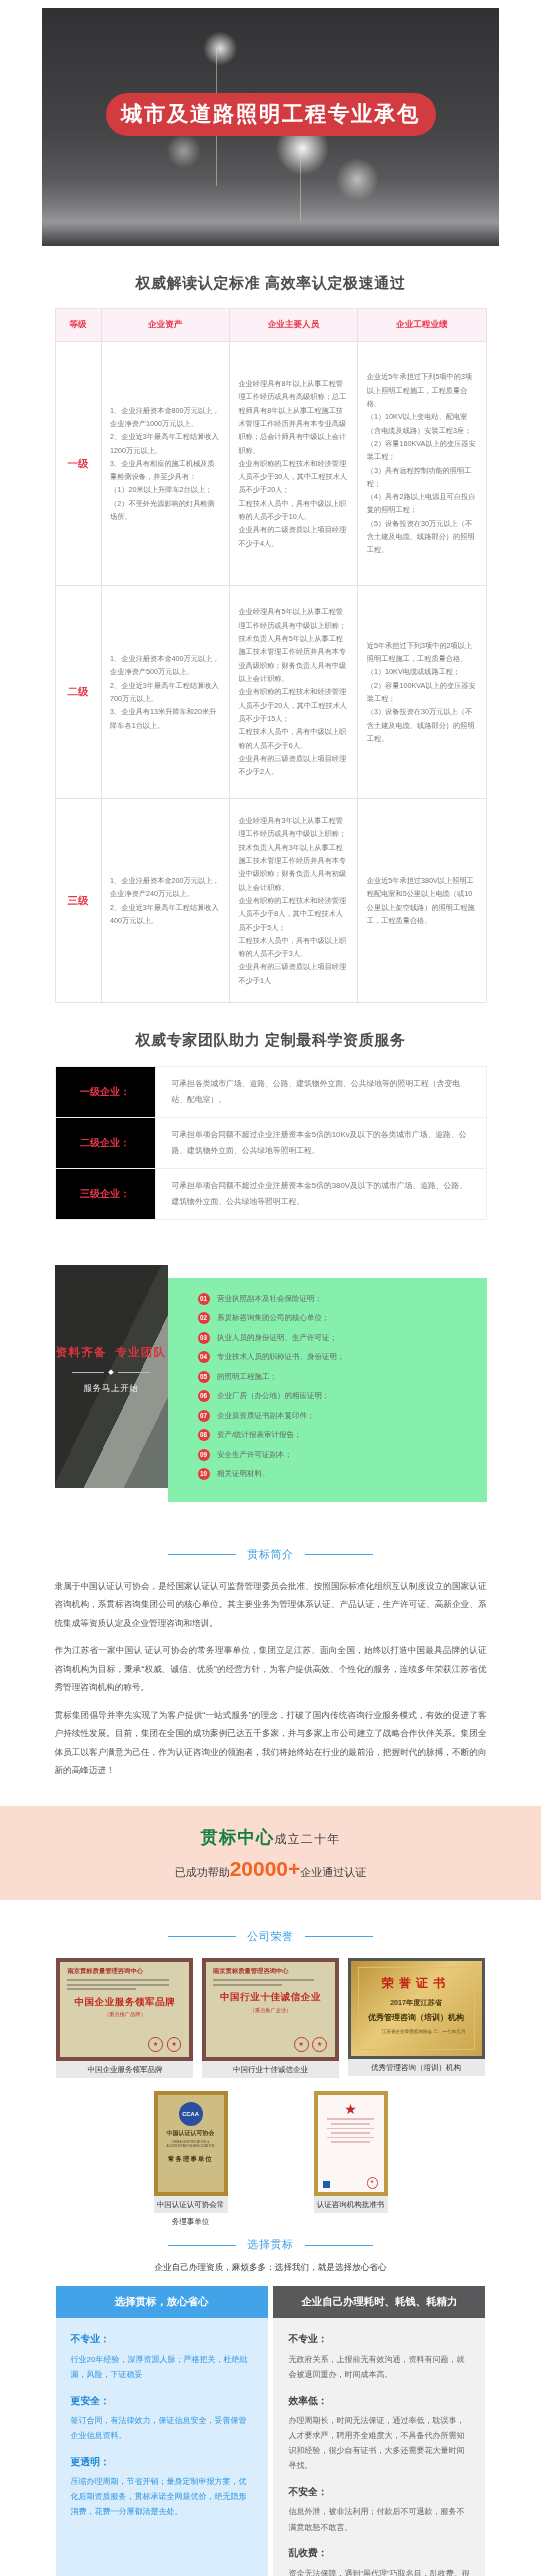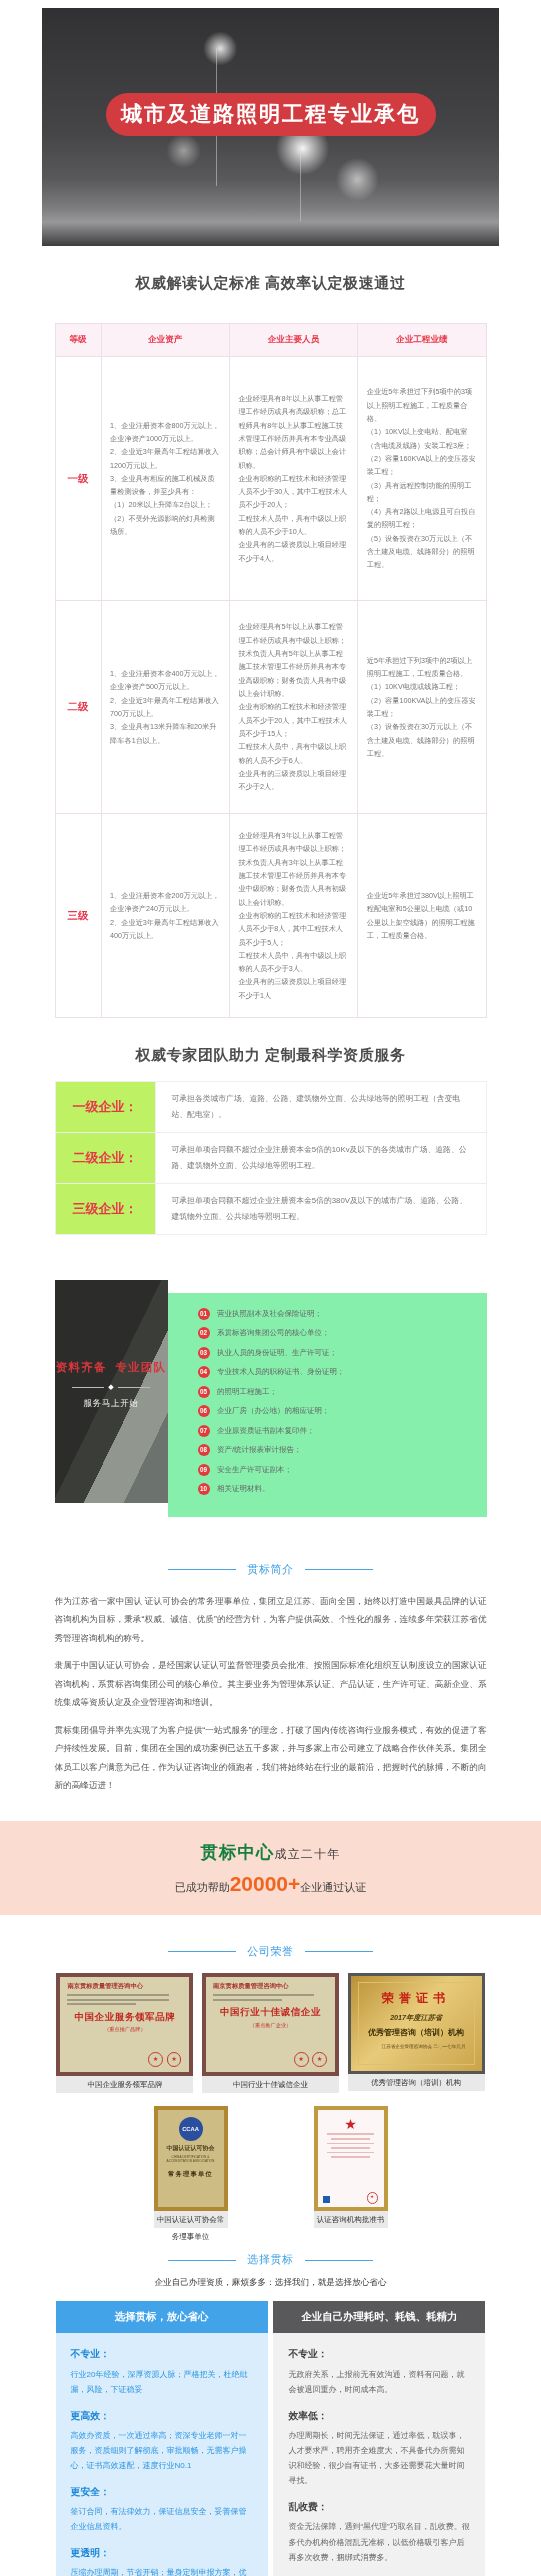--- a/index.html
+++ b/index.html
@@ -25,7 +25,7 @@
   .big-title{margin-top:28px;text-align:center;font-size:15px;font-weight:bold;color:#4d4d4d;letter-spacing:0.6px;}
 
   
-  table.std{width:432px;margin:30px auto 0;border-collapse:collapse;table-layout:fixed;}
+  table.std{width:432px;margin:15px auto 0;border-collapse:collapse;table-layout:fixed;}
   table.std th,table.std td{border:0.6px solid #ecdfe8;}
   table.std th{background:#fcf1f6;color:#e8374a;font-size:8.6px;font-weight:bold;height:30px;}
   table.std col.c-level{width:46px;}

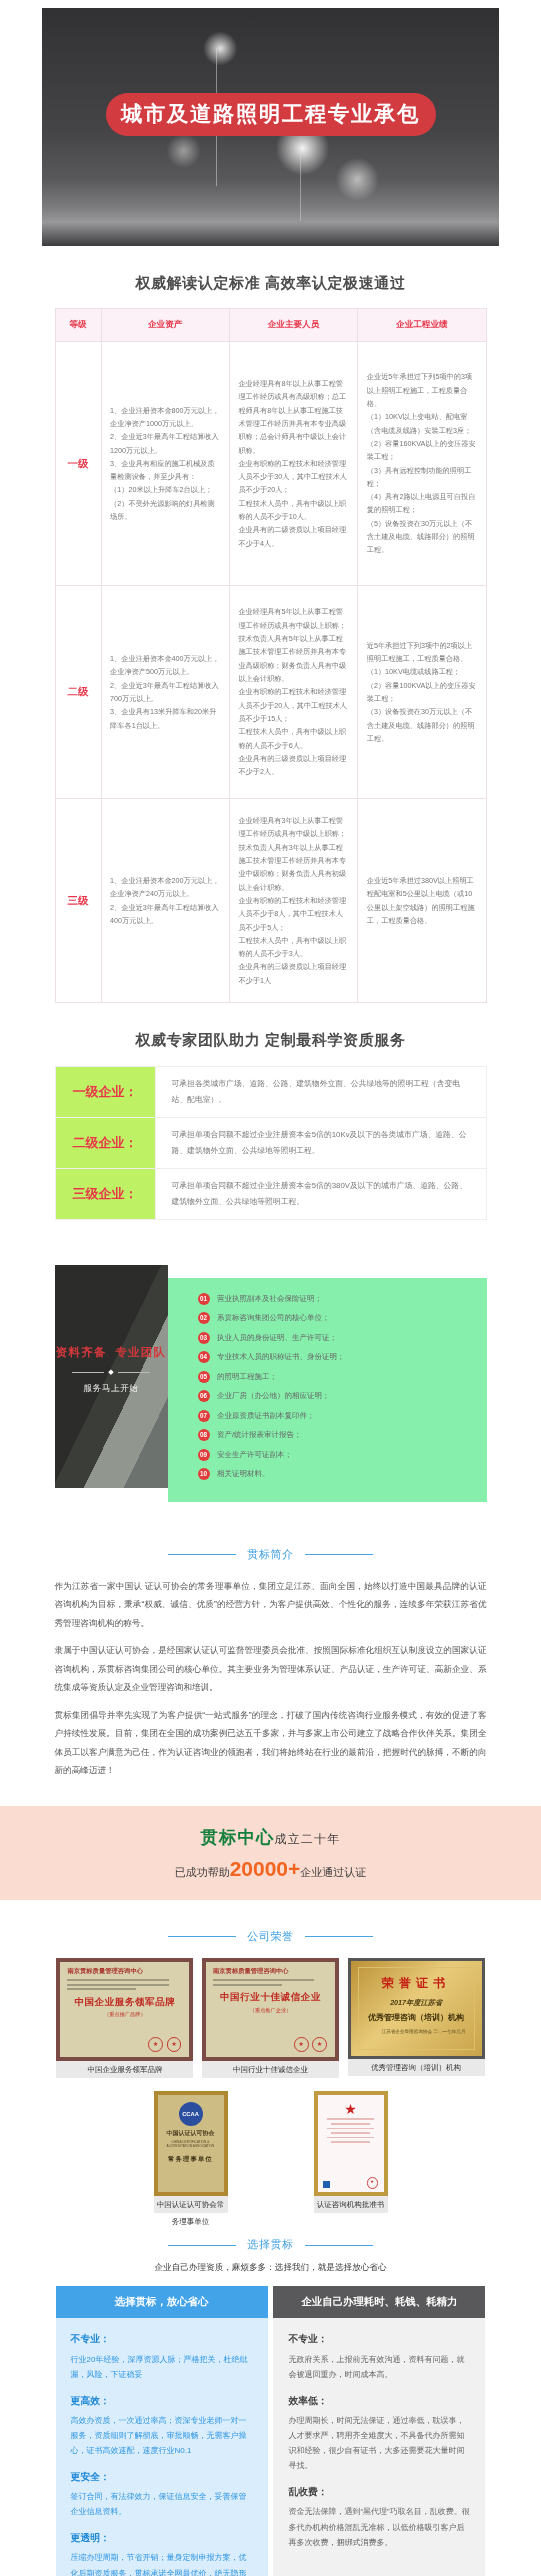--- a/index.html
+++ b/index.html
@@ -36,7 +36,7 @@
   
   table.scope{width:432px;margin:16px auto 0;border-collapse:collapse;table-layout:fixed;}
   table.scope td{border:0.6px solid #eee;}
-  td.scope-label{width:97px;background:#bef264;color:#e8374a;font-size:13px;font-weight:bold;text-align:center;height:48px;}
+  td.scope-label{width:97px;background:#000000;color:#e8374a;font-size:10px;font-weight:bold;text-align:center;height:48px;}
   td.scope-desc{padding:8px 16px;font-size:7.8px;line-height:2.05;color:#777;}
 
   

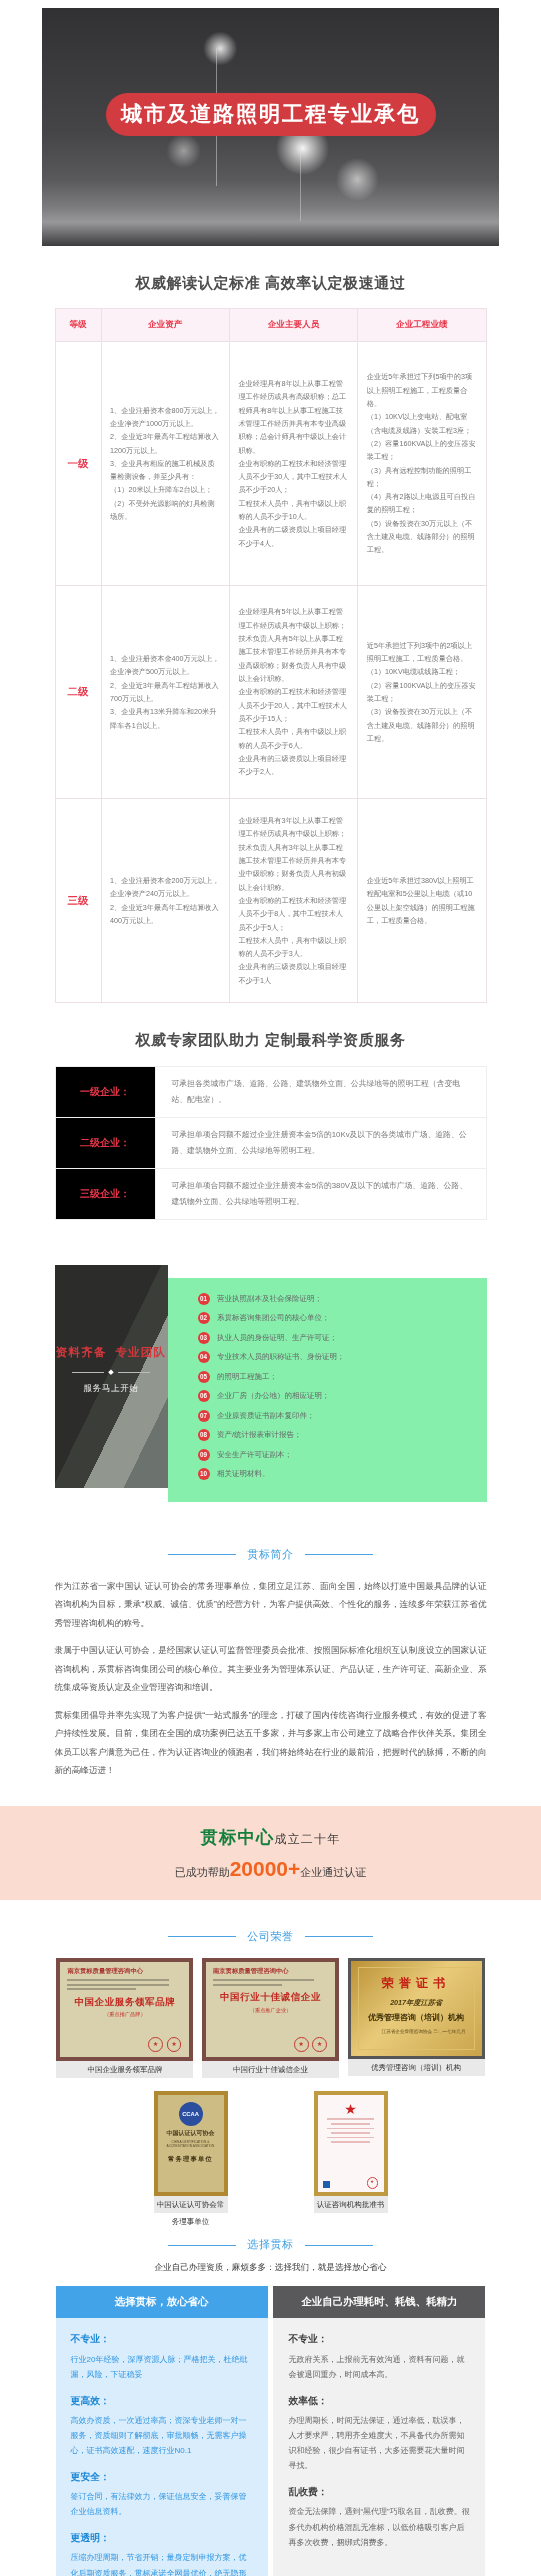--- a/index.html
+++ b/index.html
@@ -272,8 +272,8 @@
       <span class="hline"></span>
   </div>
   <div class="intro">
+    <p>隶属于中国认证认可协会，是经国家认证认可监督管理委员会批准、按照国际标准化组织互认制度设立的国家认证咨询机构，系贯标咨询集团公司的核心单位。其主要业务为管理体系认证、产品认证，生产许可证、高新企业、系统集成等资质认定及企业管理咨询和培训。</p>
     <p>作为江苏省一家中国认 证认可协会的常务理事单位，集团立足江苏、面向全国，始终以打造中国最具品牌的认证咨询机构为目标，秉承“权威、诚信、优质”的经营方针，为客户提供高效、个性化的服务，连续多年荣获江苏省优秀管理咨询机构的称号。</p>
-    <p>隶属于中国认证认可协会，是经国家认证认可监督管理委员会批准、按照国际标准化组织互认制度设立的国家认证咨询机构，系贯标咨询集团公司的核心单位。其主要业务为管理体系认证、产品认证，生产许可证、高新企业、系统集成等资质认定及企业管理咨询和培训。</p>
     <p>贯标集团倡导并率先实现了为客户提供“一站式服务”的理念，打破了国内传统咨询行业服务模式，有效的促进了客户持续性发展。目前，集团在全国的成功案例已达五千多家，并与多家上市公司建立了战略合作伙伴关系。集团全体员工以客户满意为己任，作为认证咨询业的领跑者，我们将始终站在行业的最前沿，把握时代的脉搏，不断的向新的高峰迈进！</p>
   </div>
 

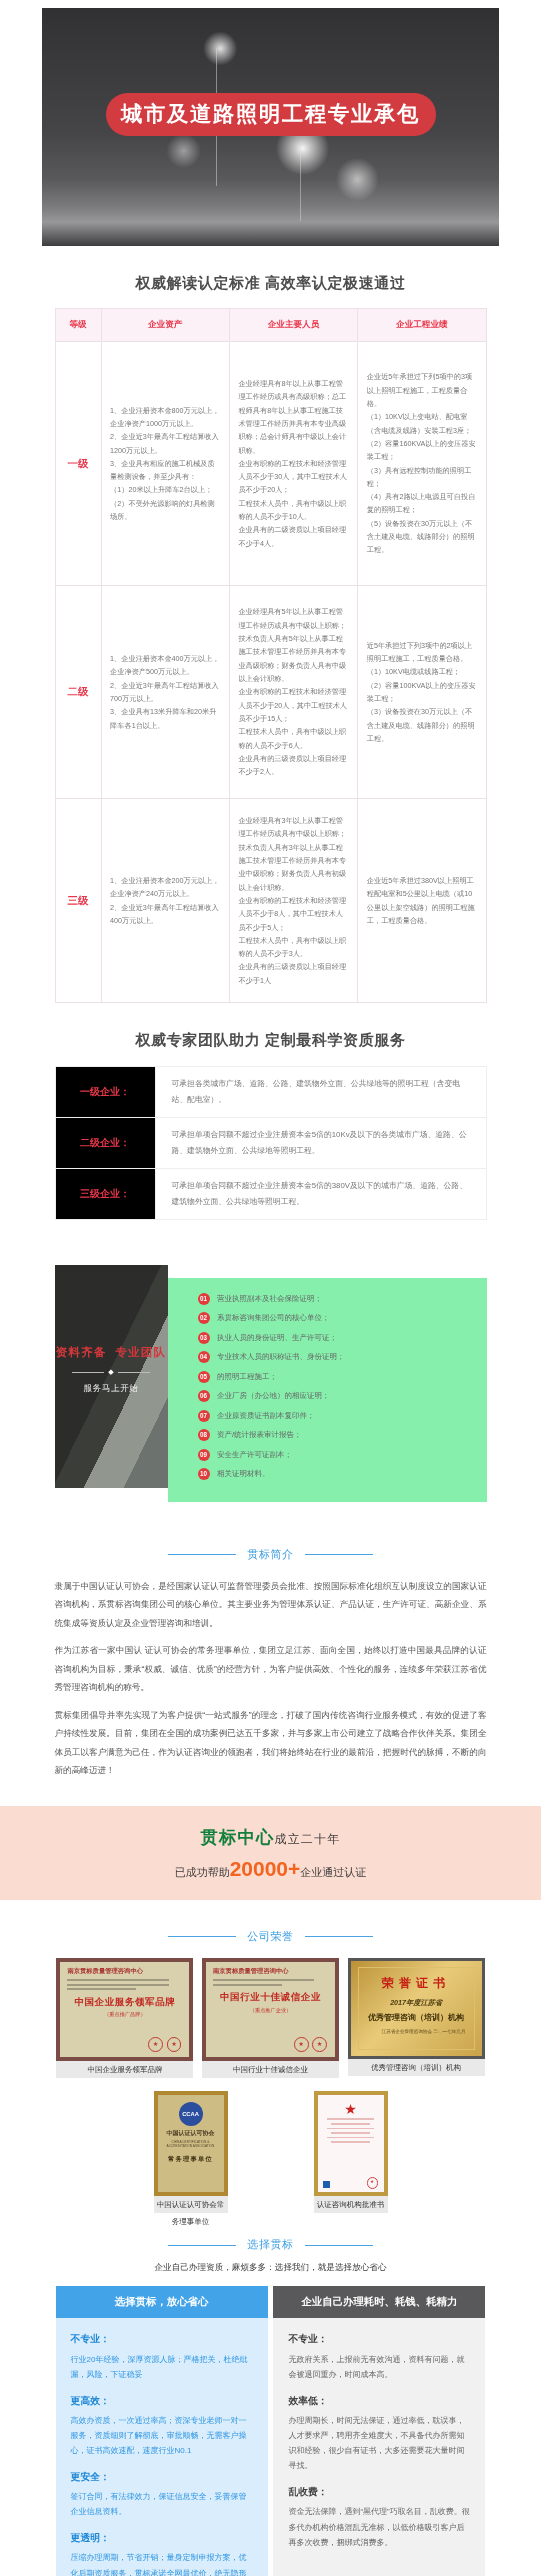--- a/index.html
+++ b/index.html
@@ -85,7 +85,7 @@
   .cert-frame.gold{border:3.5px solid #565656;background:linear-gradient(135deg,#bb9136 0%,#e8cb7a 45%,#c9a34a 100%);padding:5.8px 7px;height:83px;}
   .gold-inner{border:0.6px solid #dec06c;height:100%;box-sizing:border-box;padding:7px 4.6px 0;position:relative;}
   .gold-title{color:#c42015;font-size:12px;font-weight:bold;text-align:center;letter-spacing:5.2px;}
-  .gold-l2{color:#4f3d12;font-size:7.2px;font-weight:bold;text-align:center;margin-top:5.8px;font-style:italic;}
+  .gold-l2{color:#4f3d12;font-size:7.2px;font-weight:bold;text-align:center;margin-top:5.8px;}
   .gold-l3{color:#3f3009;font-size:8px;font-weight:bold;text-align:center;margin-top:4.6px;}
   .gold-foot{color:#5a451a;font-size:4.6px;text-align:right;margin-top:5.8px;padding-right:3.5px;}
   .cap{background:#e9e9e9;height:17.3px;line-height:17.3px;text-align:center;font-size:7.5px;color:#333;}

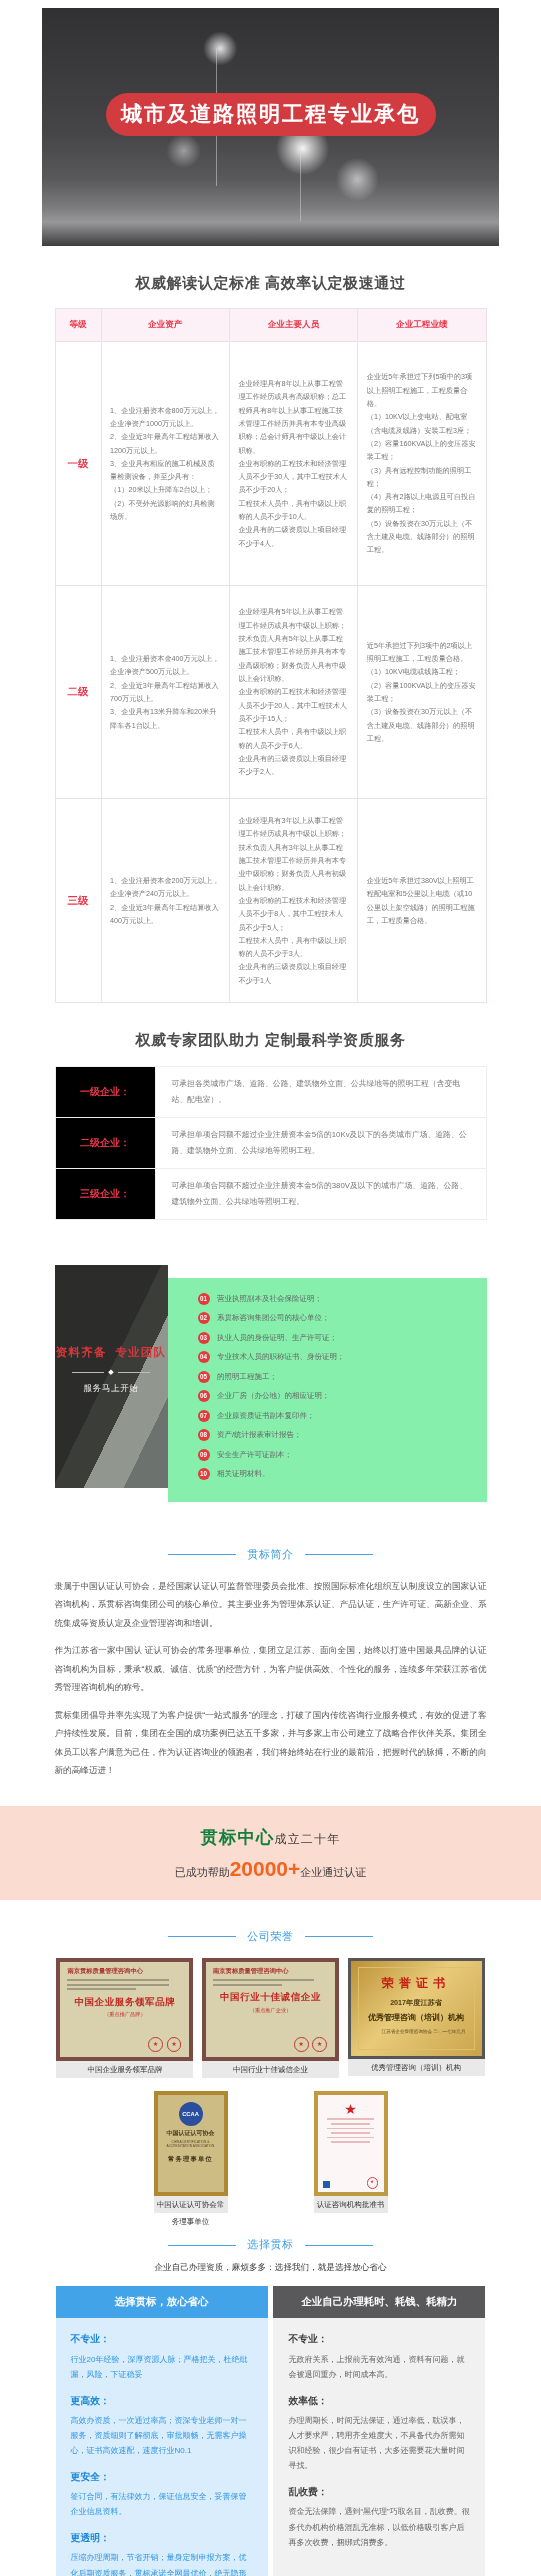--- a/index.html
+++ b/index.html
@@ -376,10 +376,6 @@
           <div class="cmp-text">行业20年经验，深厚资源人脉；严格把关，杜绝纰漏，风险，下证稳妥</div>
         </div>
         <div class="cmp-item">
-          <div class="cmp-label">更高效：</div>
-          <div class="cmp-text">高效办资质，一次通过率高；资深专业老师一对一服务，资质细则了解彻底，审批顺畅，无需客户操心，证书高效速配，速度行业N0.1</div>
-        </div>
-        <div class="cmp-item">
           <div class="cmp-label">更安全：</div>
           <div class="cmp-text">签订合同，有法律效力，保证信息安全，妥善保管企业信息资料。</div>
         </div>

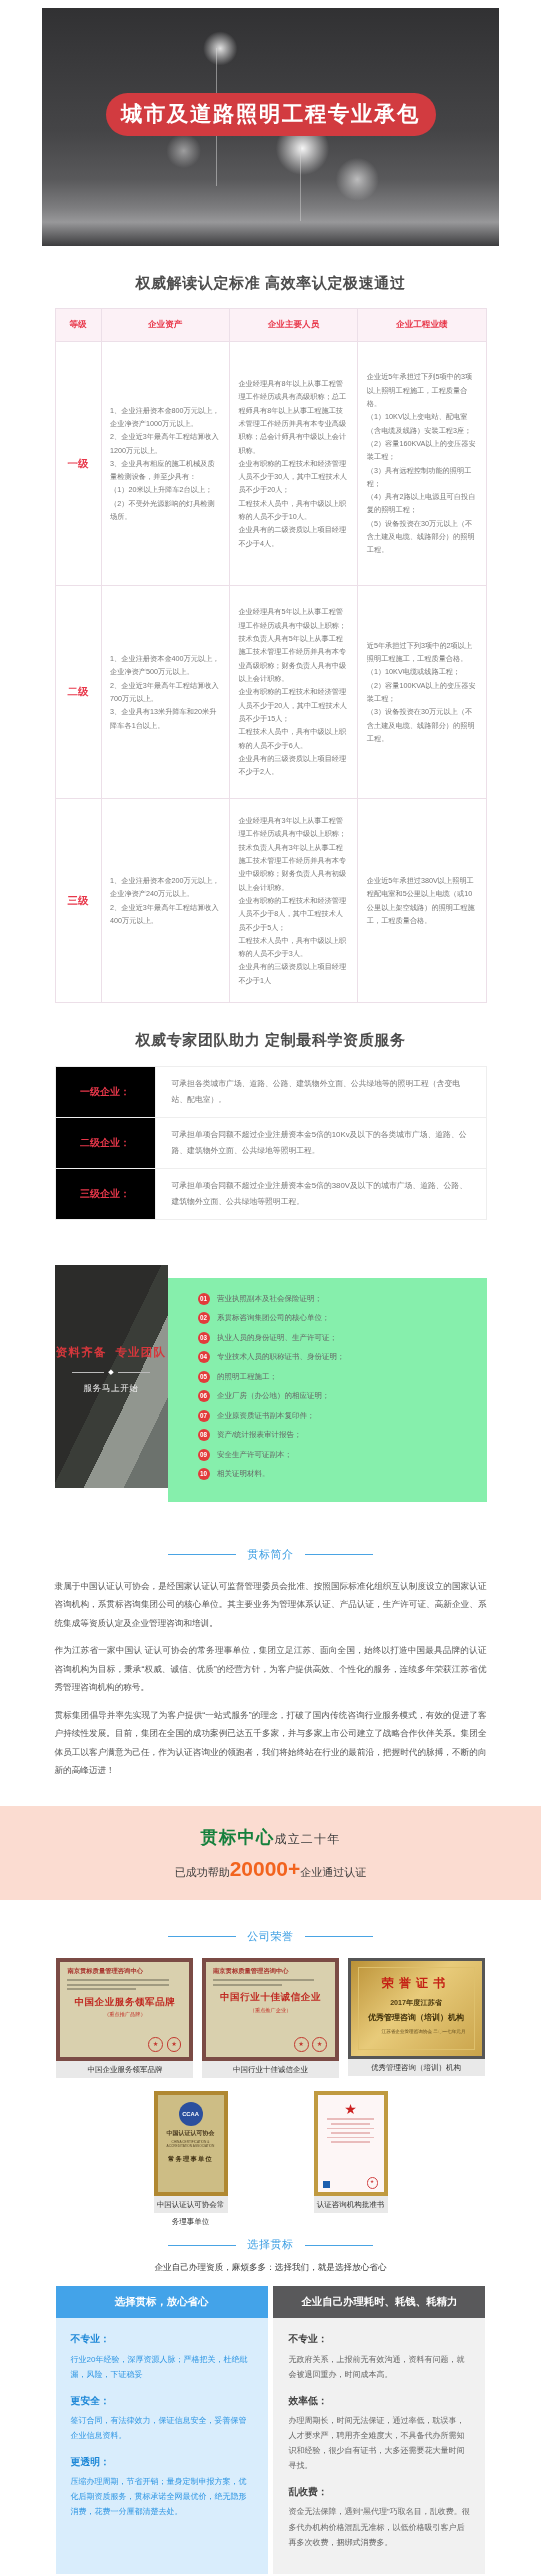--- a/index.html
+++ b/index.html
@@ -397,6 +397,10 @@
           <div class="cmp-text">办理周期长，时间无法保证，通过率低，耽误事，人才要求严，聘用齐全难度大，不具备代办所需知识和经验，很少自有证书，大多还需要花大量时间寻找。</div>
         </div>
         <div class="cmp-item">
+          <div class="cmp-label">不安全：</div>
+          <div class="cmp-text">信息外泄，被非法利用；付款后不可退款，服务不满意敢怒不敢言。</div>
+        </div>
+        <div class="cmp-item">
           <div class="cmp-label">乱收费：</div>
           <div class="cmp-text">资金无法保障，遇到“黑代理”巧取名目，乱收费。很多代办机构价格混乱无准标，以低价格吸引客户后再多次收费，捆绑式消费多。</div>
         </div>

